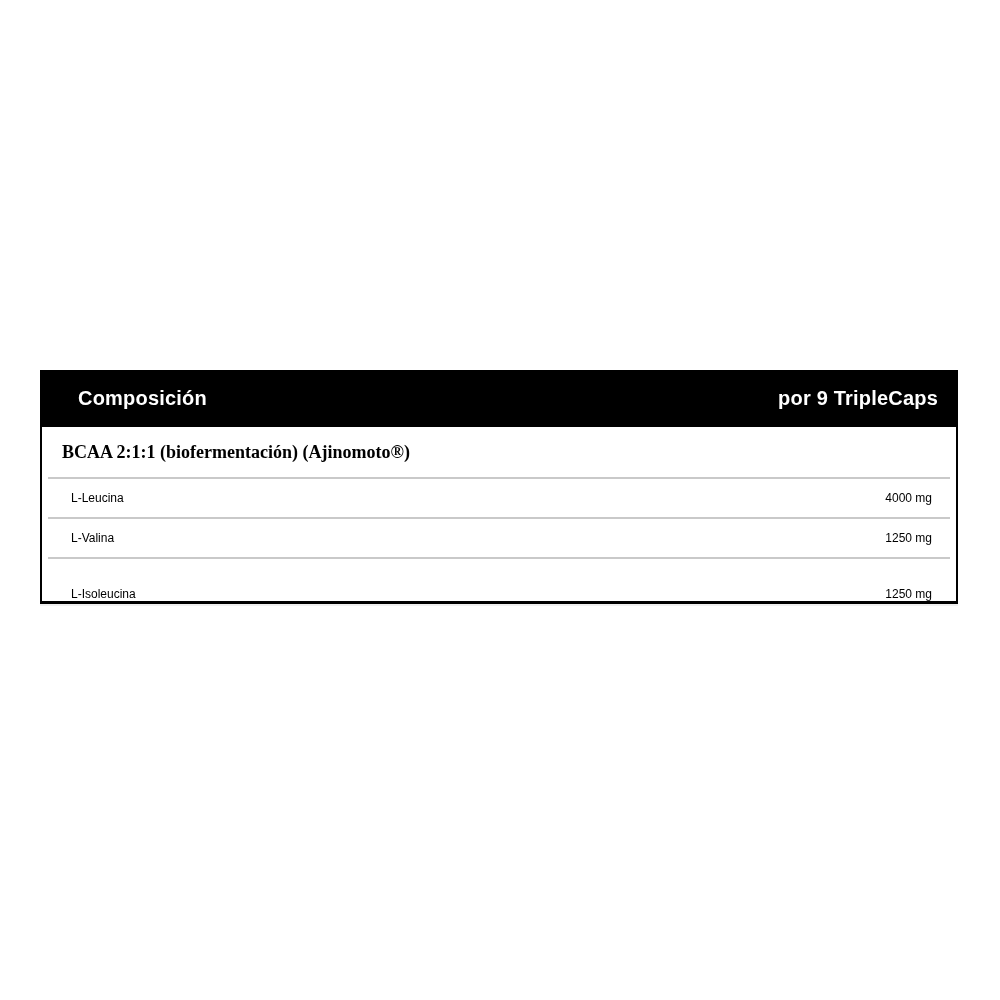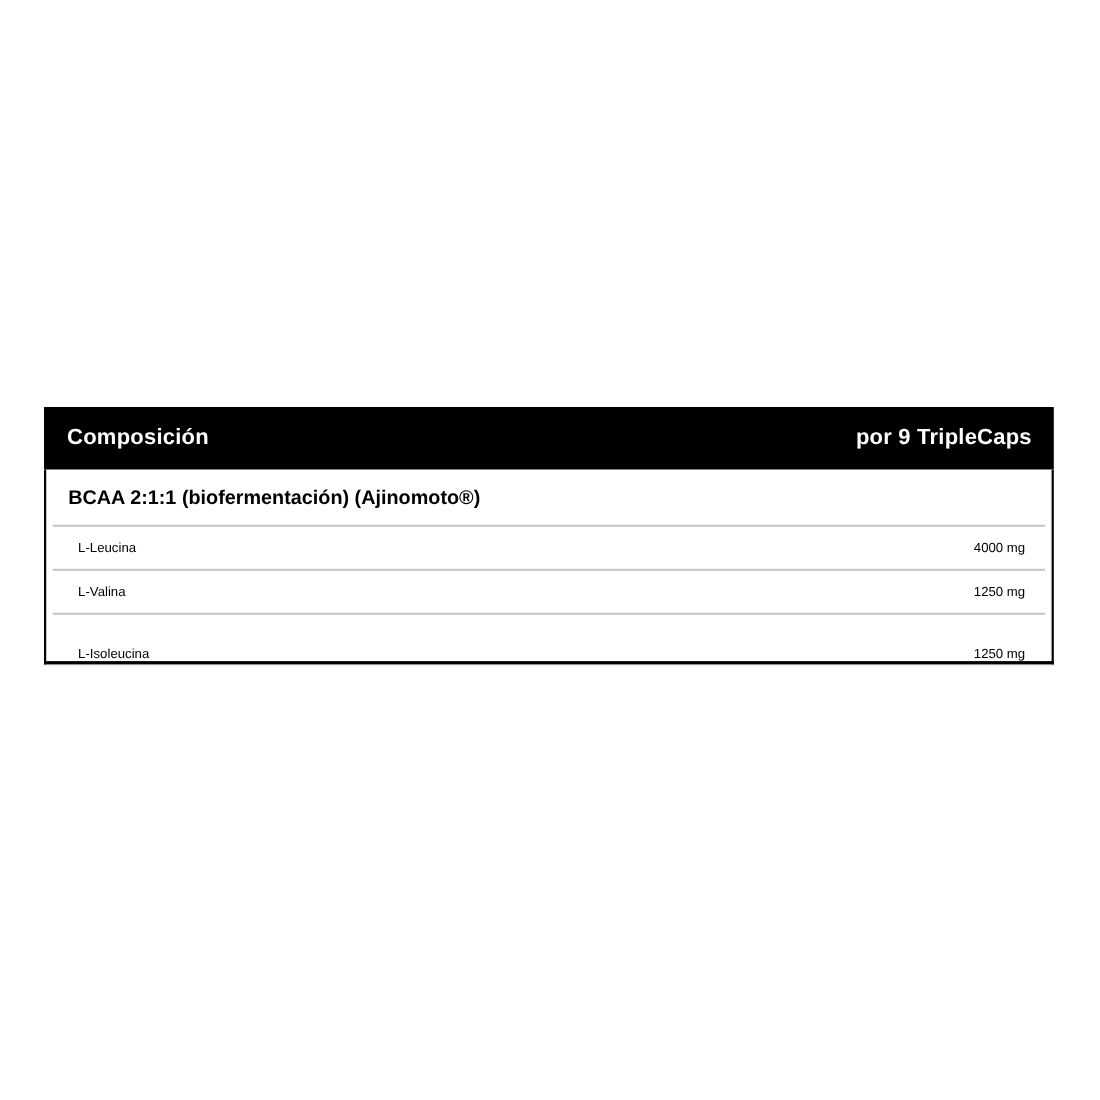--- a/index.html
+++ b/index.html
@@ -29,7 +29,7 @@
     display: flex;
     justify-content: space-between;
     align-items: center;
-    padding: 0 20px 0 21px;
+    padding: 0 20px 0 38px;
     font-size: 20px;
     font-weight: bold;
     letter-spacing: 0.2px;

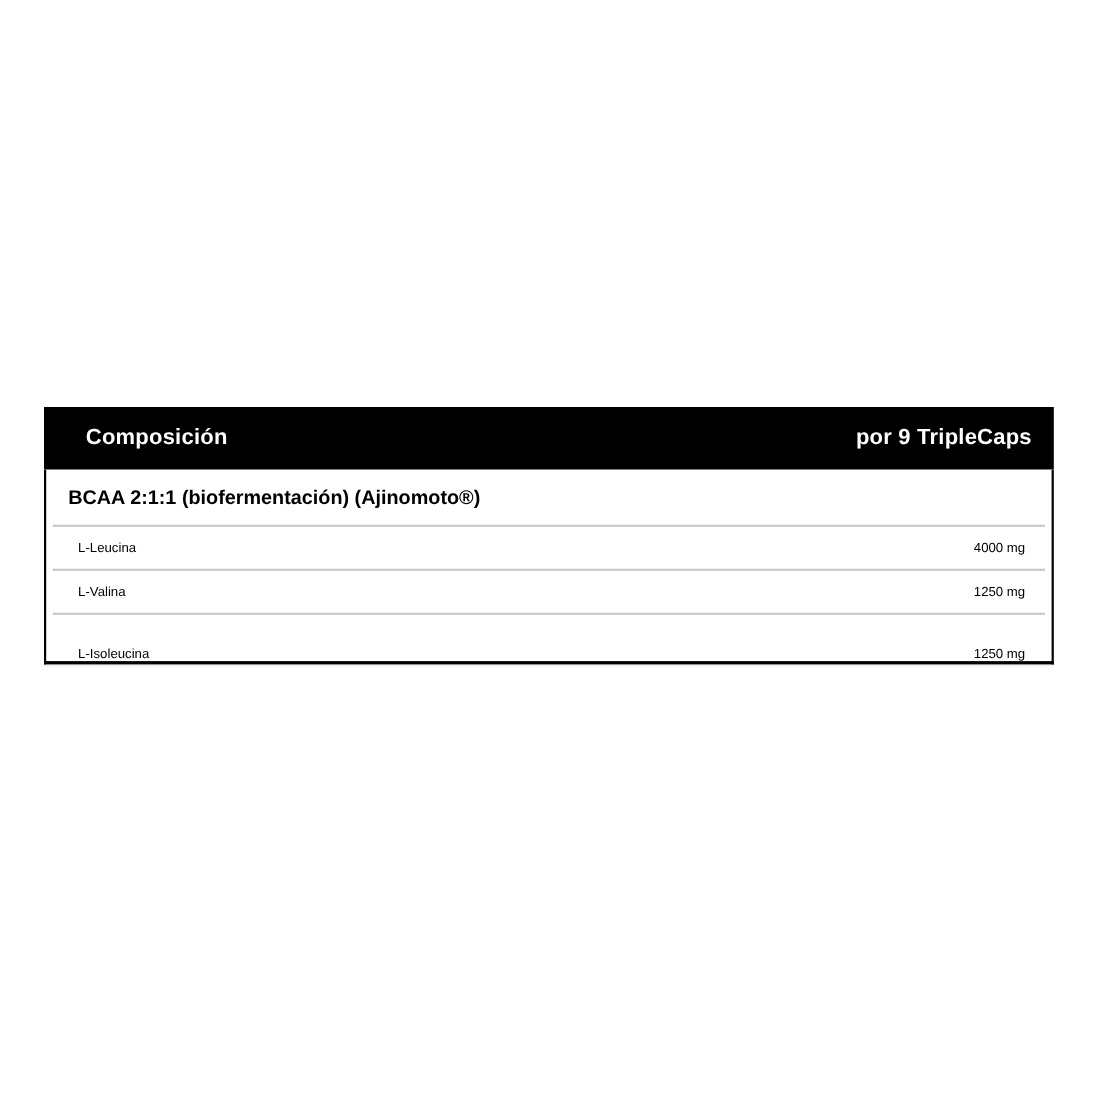--- a/index.html
+++ b/index.html
@@ -51,6 +51,7 @@
     padding-left: 14px;
     font-size: 18px;
     font-weight: bold;
+    font-family: Liberation Serif, serif;
   }
   .row.item {
     height: 40px;

